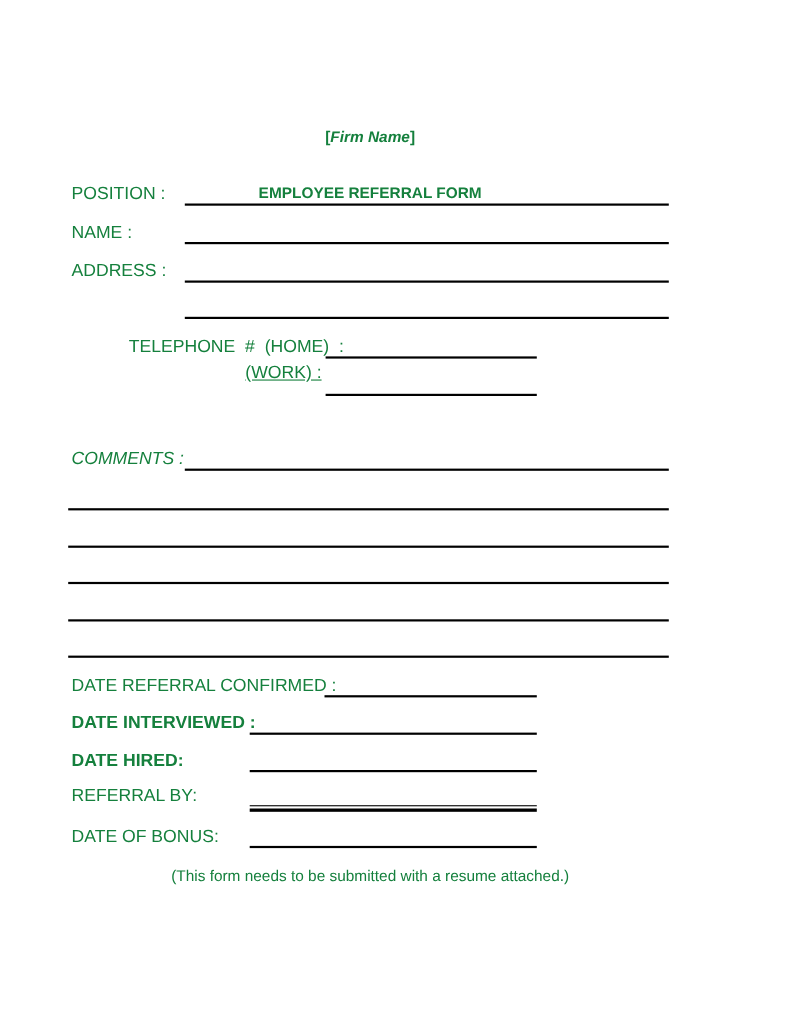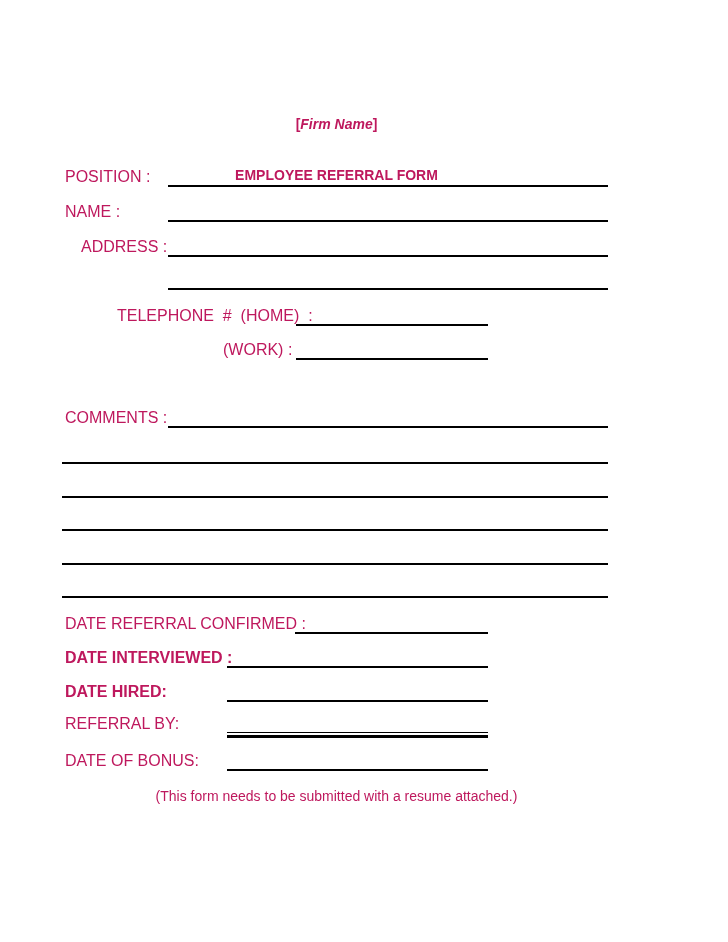--- a/index.html
+++ b/index.html
@@ -10,7 +10,7 @@
     height: 942px;
     background: #ffffff;
     font-family: "Liberation Sans", sans-serif;
-    color: #be185d;
+    color: #15803d;
     overflow: hidden;
   }
   .title-wrap {

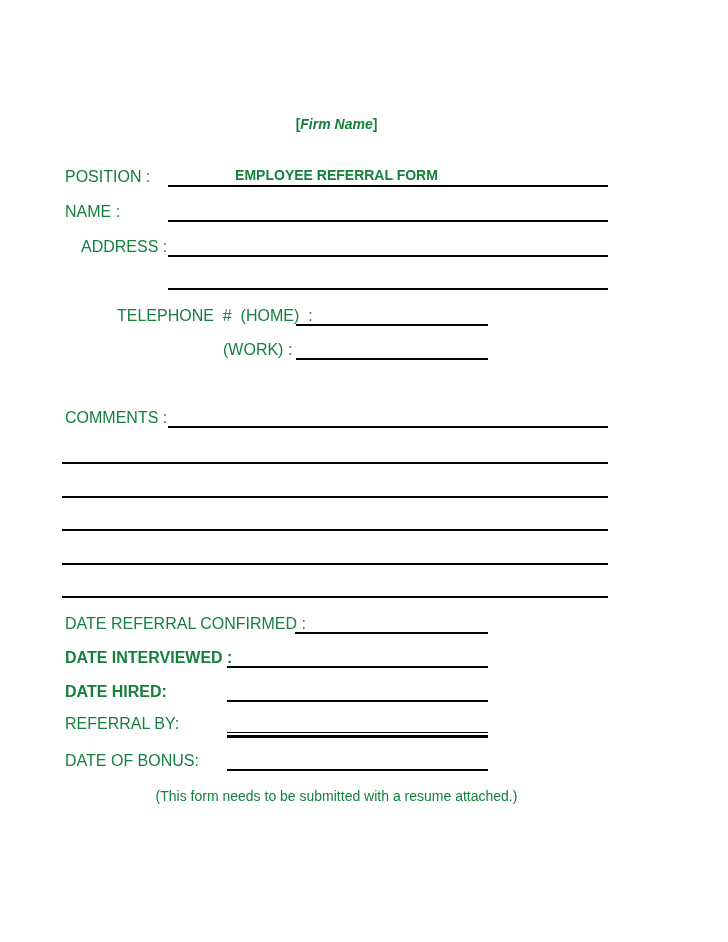--- a/index.html
+++ b/index.html
@@ -75,7 +75,7 @@
   <span class="lbl" style="left:65px; top:204px;">NAME :</span>
   <div class="blank" style="left:168px; top:204px; width:440px;"></div>
 
-  <span class="lbl" style="left:65px; top:239px;margin-left:16px;">ADDRESS :</span>
+  <span class="lbl" style="left:65px; top:239px;">ADDRESS :</span>
   <div class="blank" style="left:168px; top:239px; width:440px;"></div>
   <div class="blank" style="left:168px; top:272px; width:440px;"></div>
 

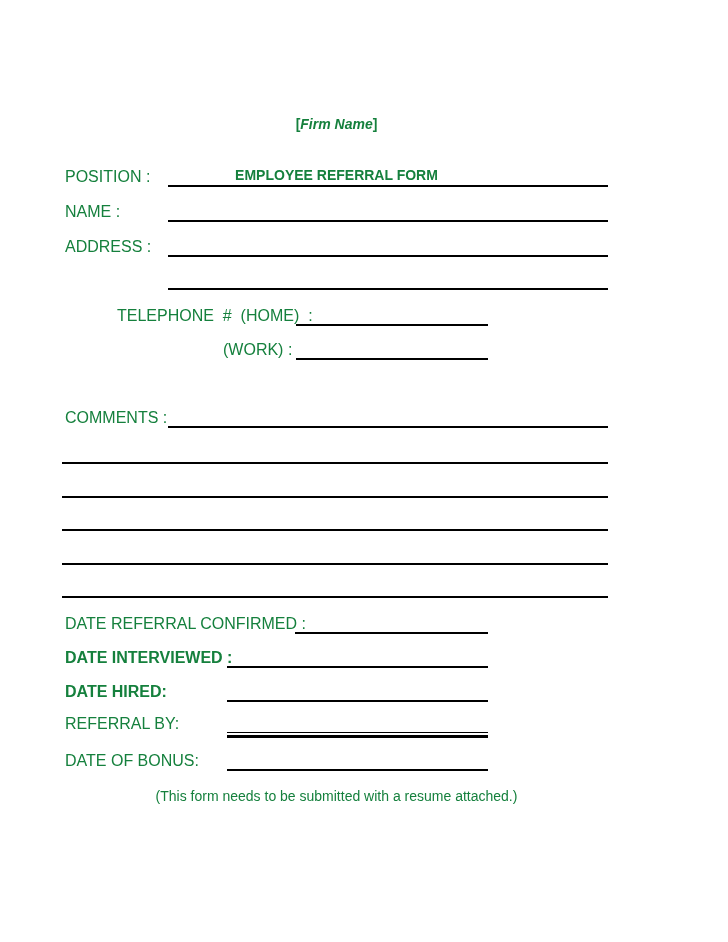--- a/index.html
+++ b/index.html
@@ -82,7 +82,7 @@
   <span class="lbl" style="left:117px; top:308px;">TELEPHONE  #  (HOME)  :</span>
   <div class="blank" style="left:296px; top:308px; width:192px;"></div>
 
-  <span class="lbl" style="left:223px; top:342px;">(WORK) :</span>
+  <span class="lbl" style="left:223px; top:332px;text-decoration:underline;">(WORK) :</span>
   <div class="blank" style="left:296px; top:342px; width:192px;"></div>
 
   <span class="lbl" style="left:65px; top:410px;">COMMENTS :</span>

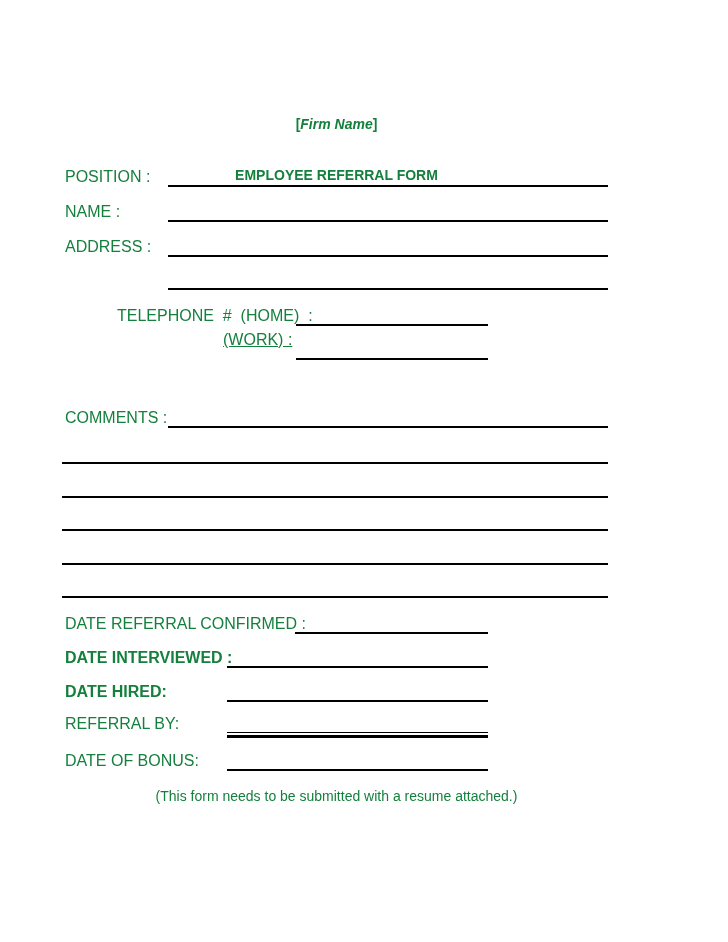--- a/index.html
+++ b/index.html
@@ -85,7 +85,7 @@
   <span class="lbl" style="left:223px; top:332px;text-decoration:underline;">(WORK) :</span>
   <div class="blank" style="left:296px; top:342px; width:192px;"></div>
 
-  <span class="lbl" style="left:65px; top:410px;">COMMENTS :</span>
+  <span class="lbl" style="left:65px; top:410px;font-style:italic;">COMMENTS :</span>
   <div class="blank" style="left:168px; top:410px; width:440px;"></div>
 
   <div class="comment-rules">

